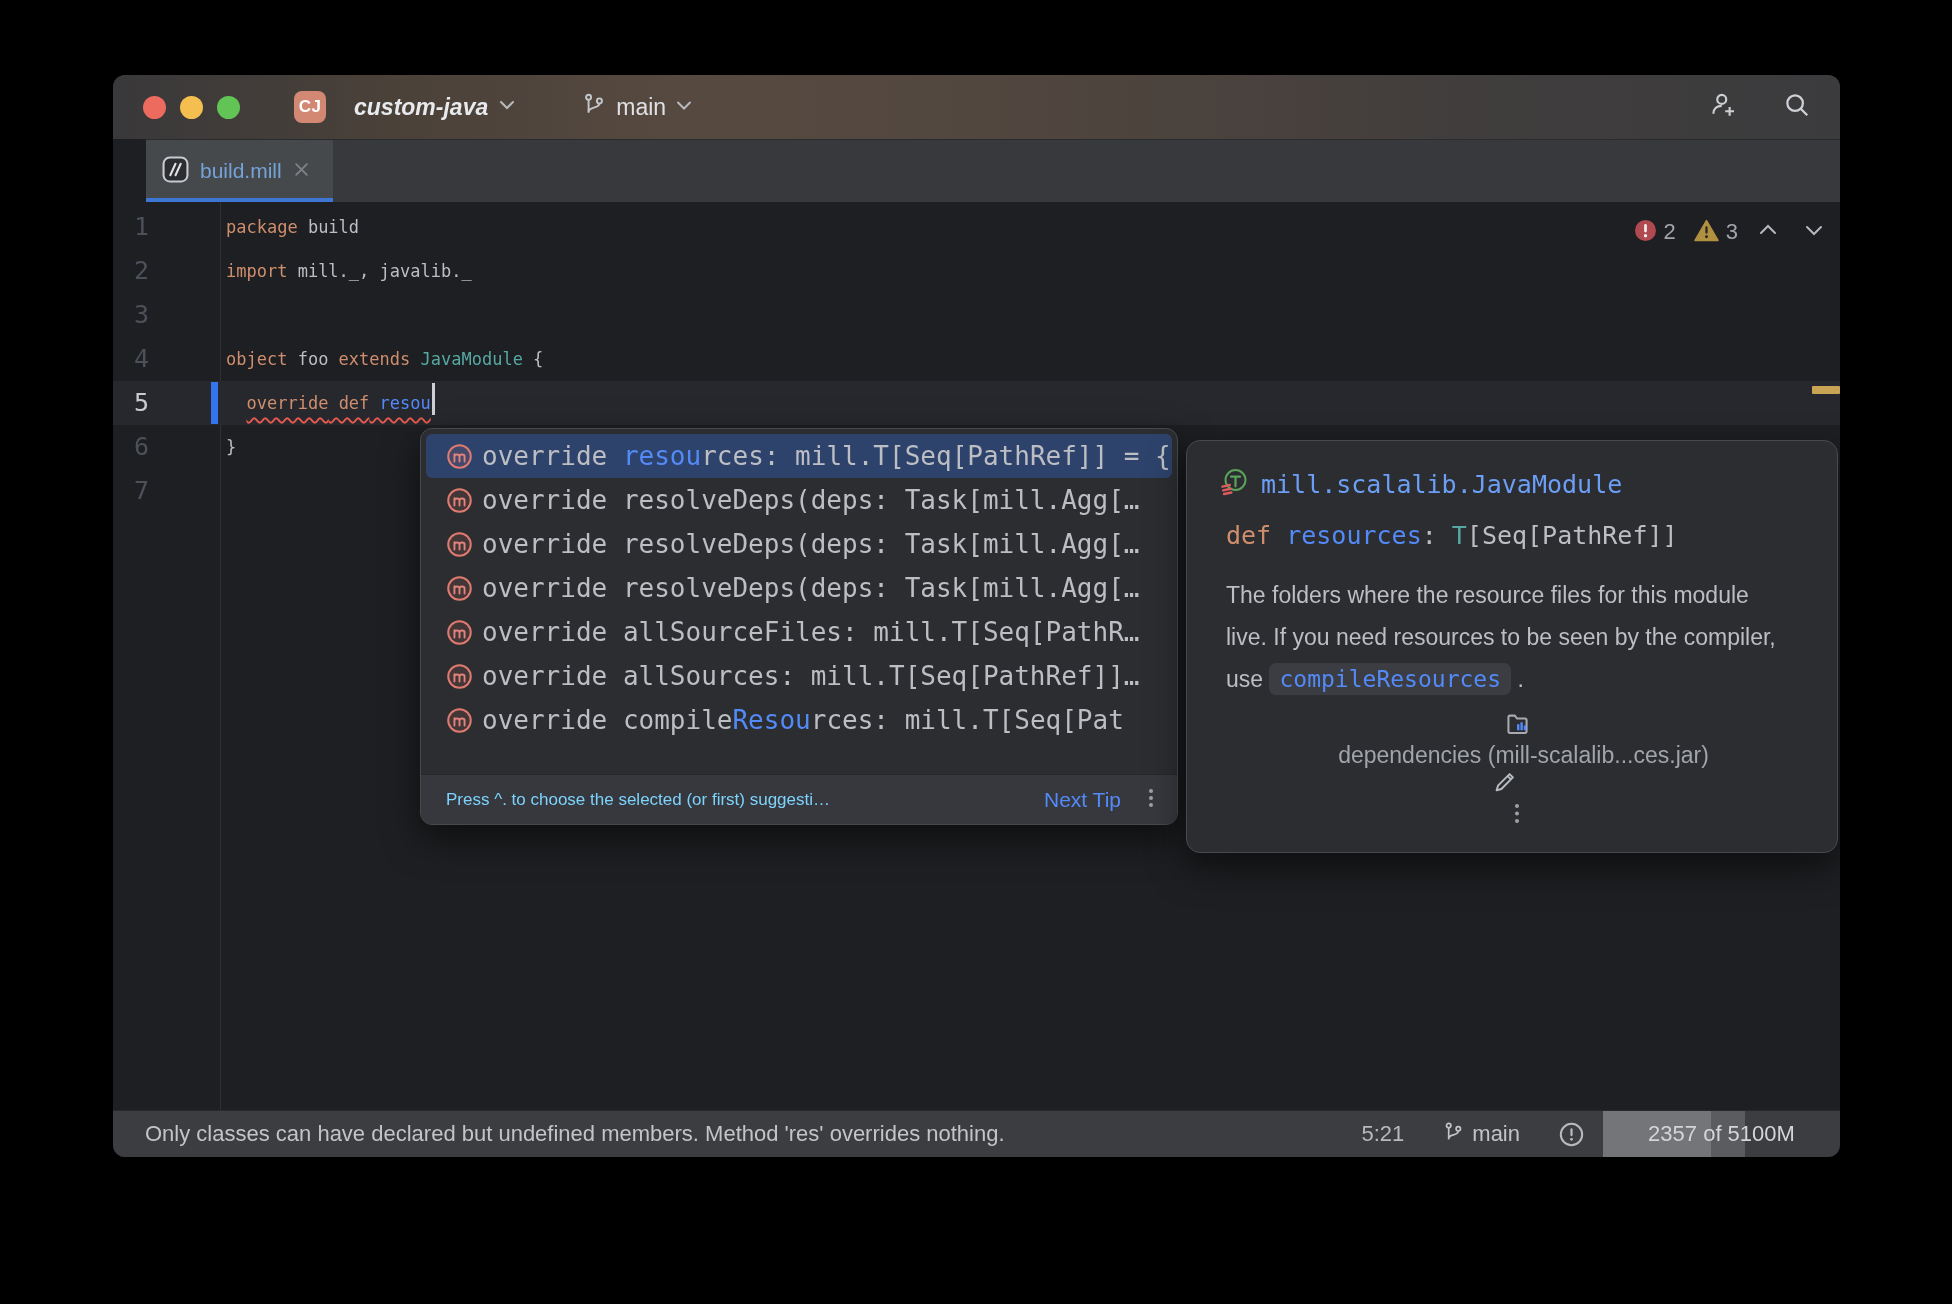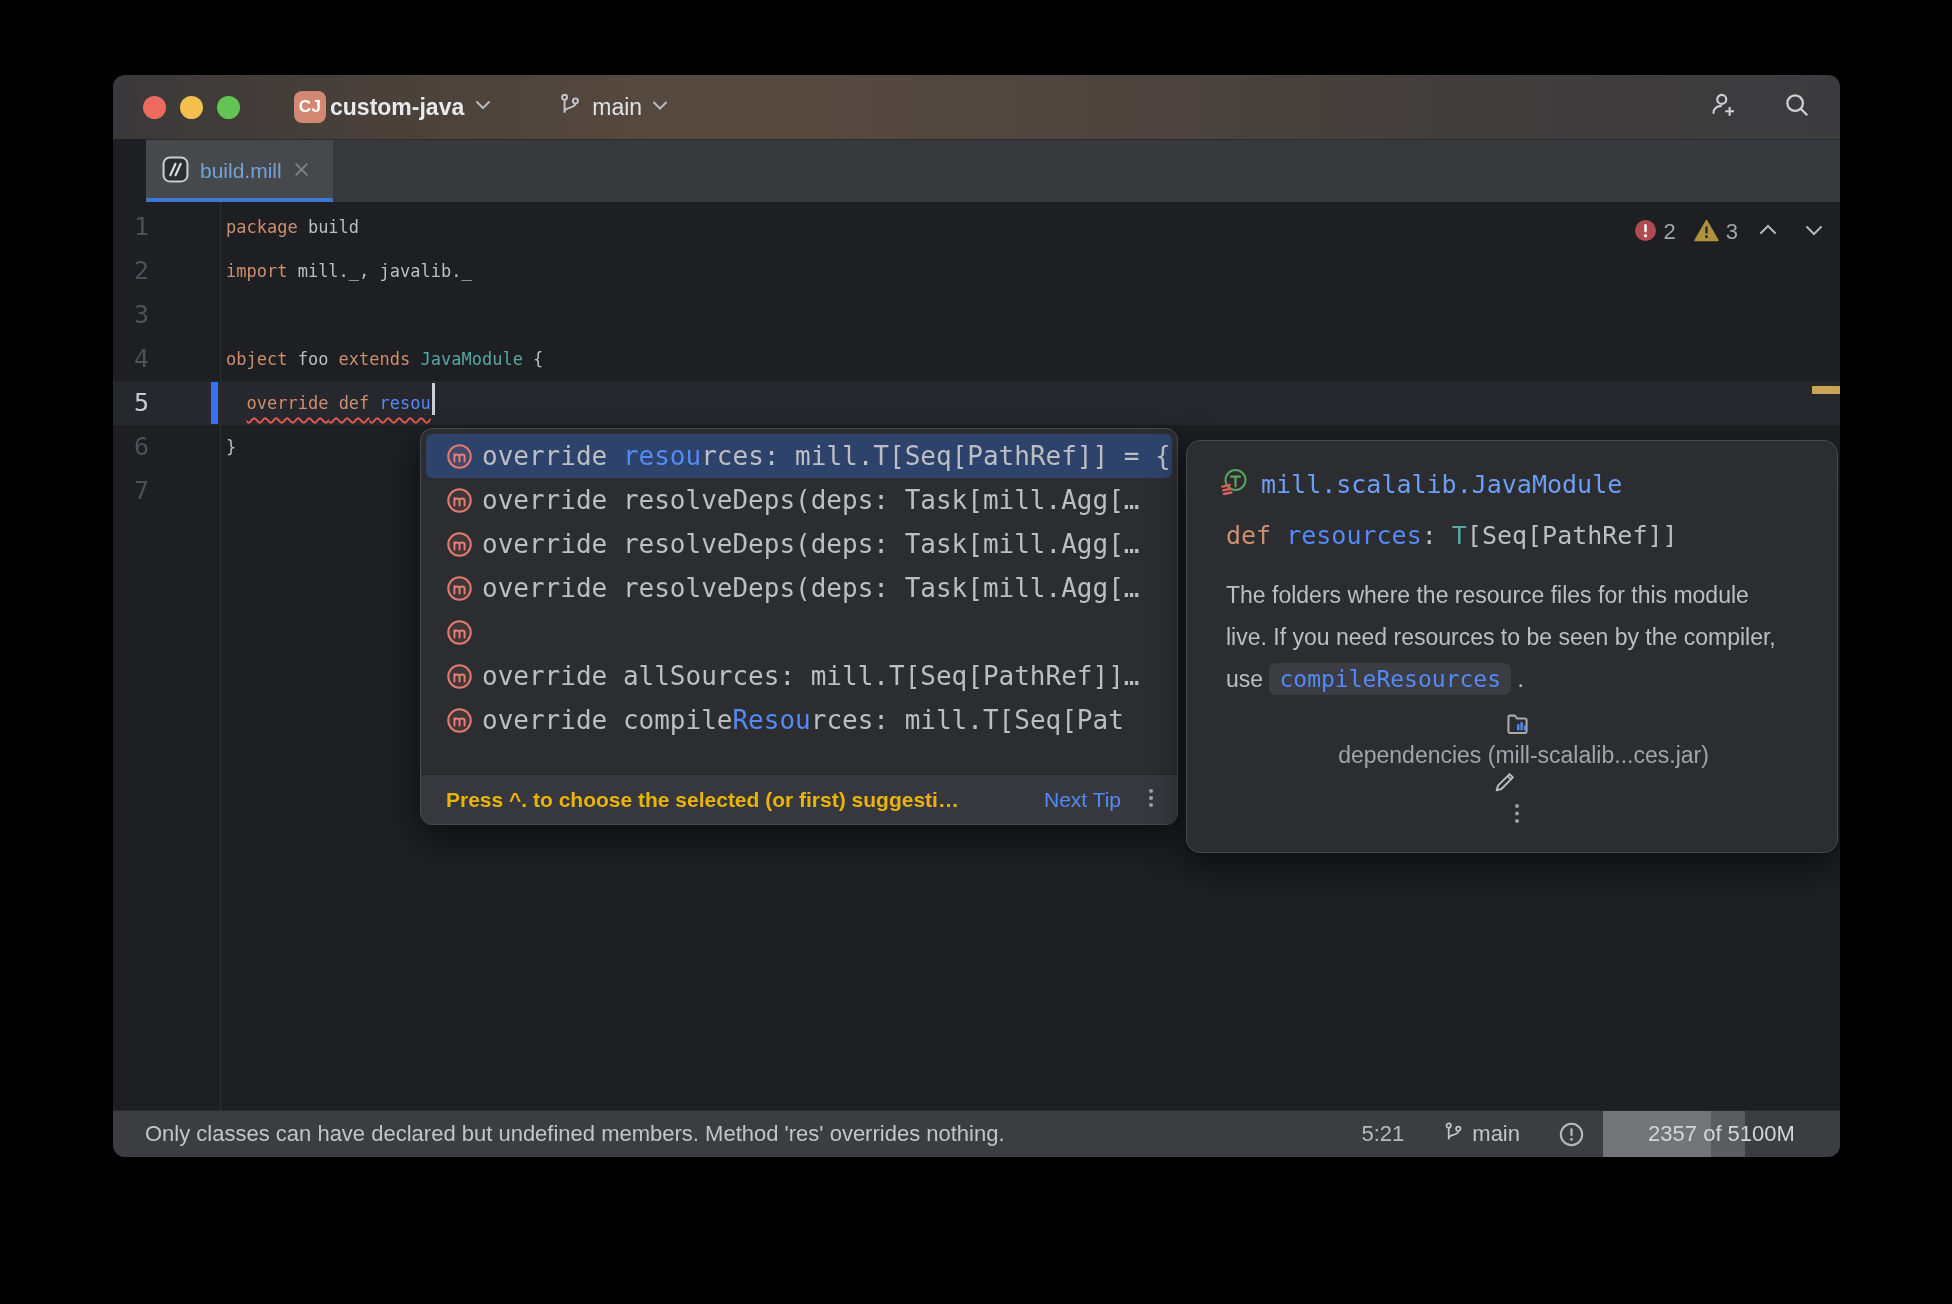--- a/index.html
+++ b/index.html
@@ -14,7 +14,7 @@
   .light.red{background:#EC6A5E;}.light.yellow{background:#F4BF4F;}.light.green{background:#61C454;}
   .proj-badge{margin-left:54px;width:32px;height:32px;border-radius:8px;background:#D28873;color:#FFF;
     font-size:17px;font-weight:bold;display:flex;align-items:center;justify-content:center;letter-spacing:.5px;}
-  .proj-name{margin-left:4px;color:#E8EAED;font-size:23px;font-weight:600;}
+  .proj-name{margin-left:28px;color:#E8EAED;font-size:23px;font-weight:600;font-style:italic;}
   .chev{margin-left:9px;}
   .branch-group{display:flex;align-items:center;margin-left:64px;}
   .branch-name{margin-left:9px;color:#DFE1E5;font-size:23px;}

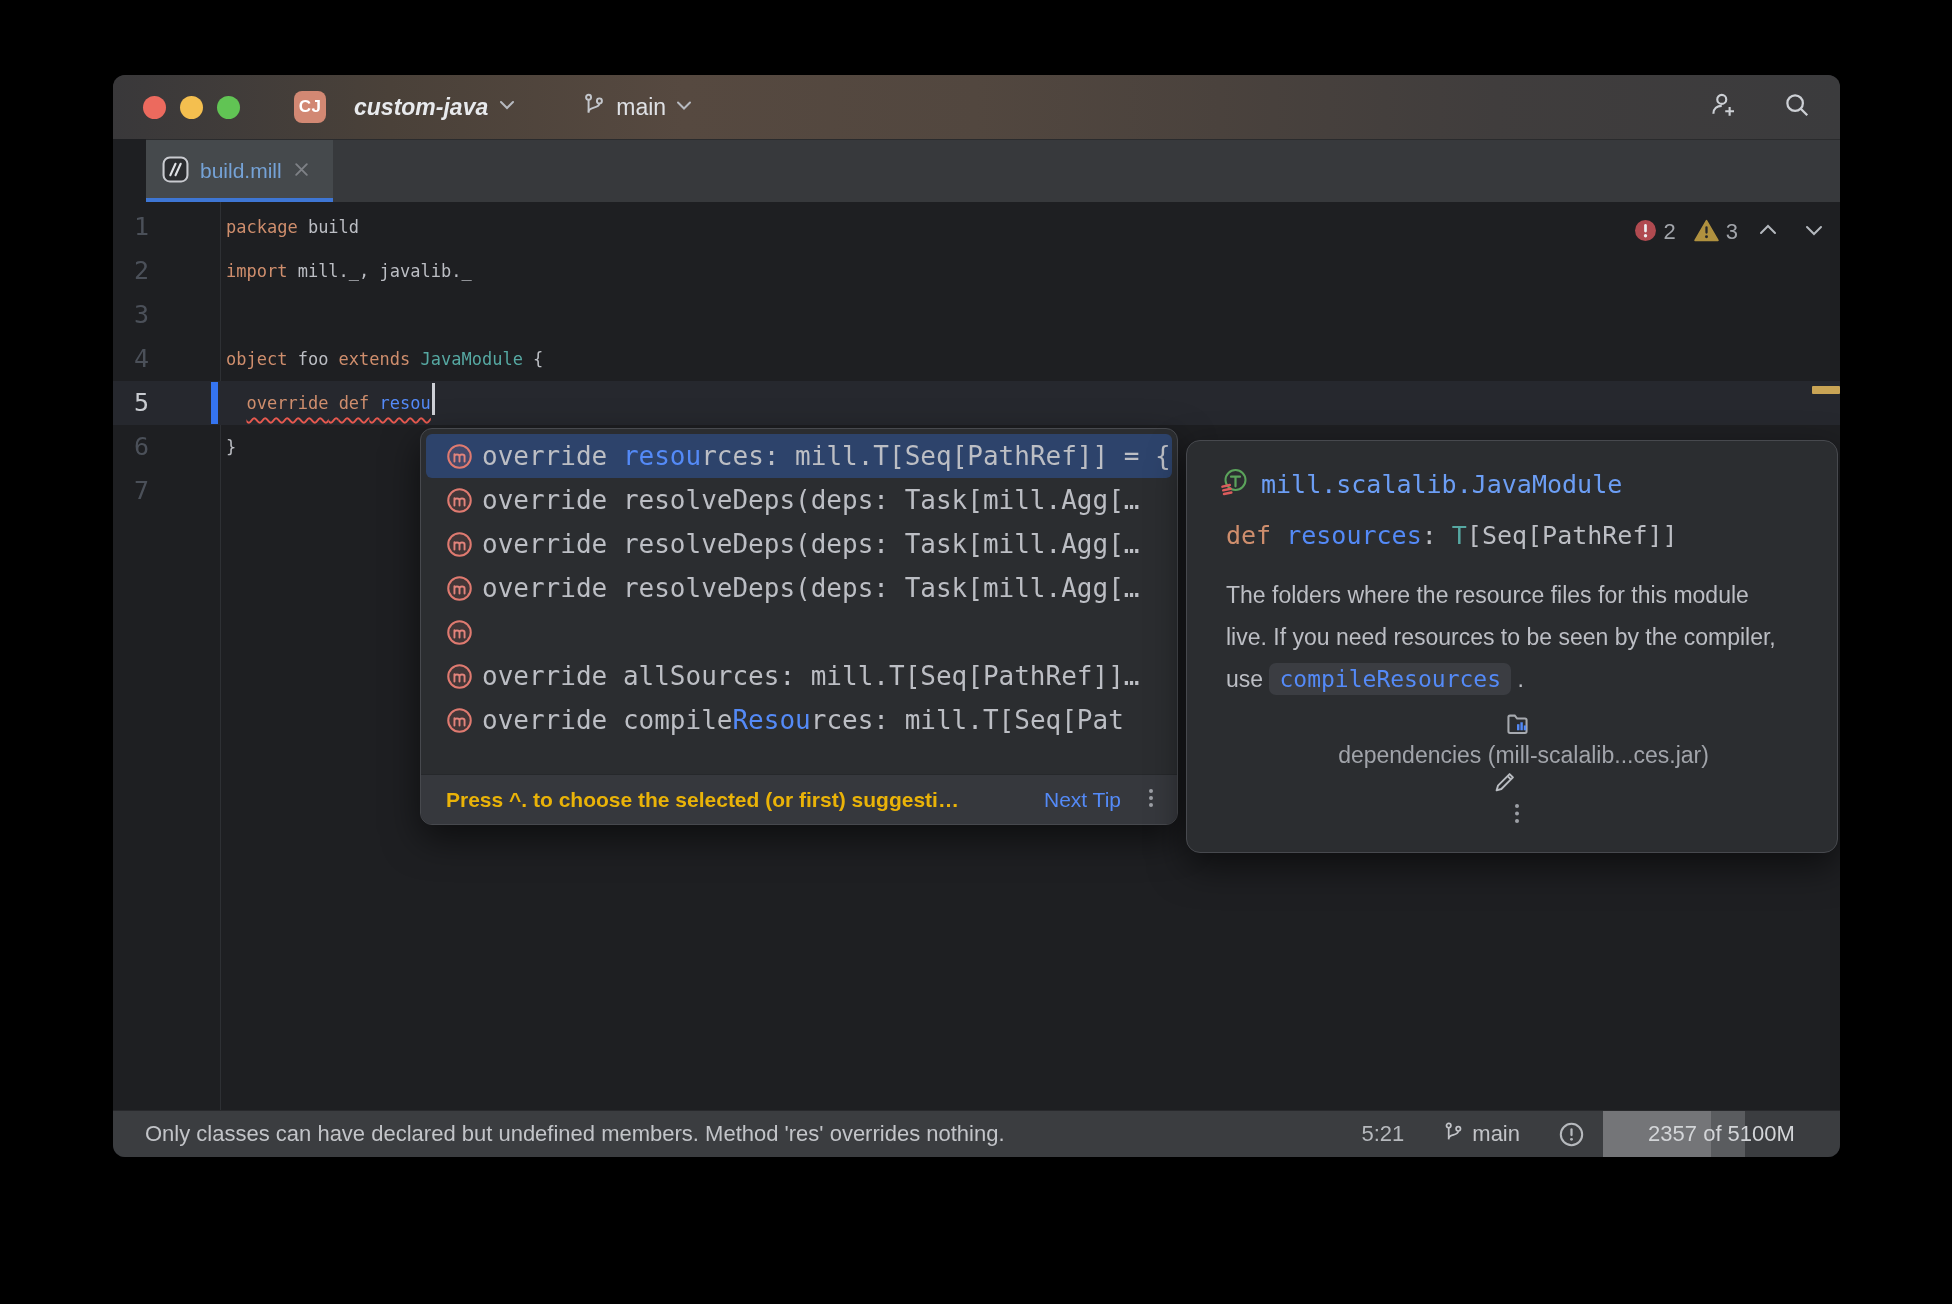--- a/index.html
+++ b/index.html
@@ -276,7 +276,7 @@
         <div class="cmp-row"><svg width="27" height="27" viewBox="0 0 24 24">
             <circle cx="12" cy="12" r="10" fill="rgba(224,116,108,0.13)" stroke="#DF7A70" stroke-width="1.8"></circle>
             <path d="M7.5 16.5V10M7.5 11.9c0-2.2 4.5-2.2 4.5 0v4.6M12 11.9c0-2.2 4.5-2.2 4.5 0v4.6" fill="none" stroke="#E2837B" stroke-width="1.7" stroke-linecap="round"></path>
-          </svg></div>
+          </svg><span class="cmp-txt"><span>override allSourceFiles: mill.T[Seq[PathR…</span></span></div>
         <div class="cmp-row"><svg width="27" height="27" viewBox="0 0 24 24">
             <circle cx="12" cy="12" r="10" fill="rgba(224,116,108,0.13)" stroke="#DF7A70" stroke-width="1.8"></circle>
             <path d="M7.5 16.5V10M7.5 11.9c0-2.2 4.5-2.2 4.5 0v4.6M12 11.9c0-2.2 4.5-2.2 4.5 0v4.6" fill="none" stroke="#E2837B" stroke-width="1.7" stroke-linecap="round"></path>

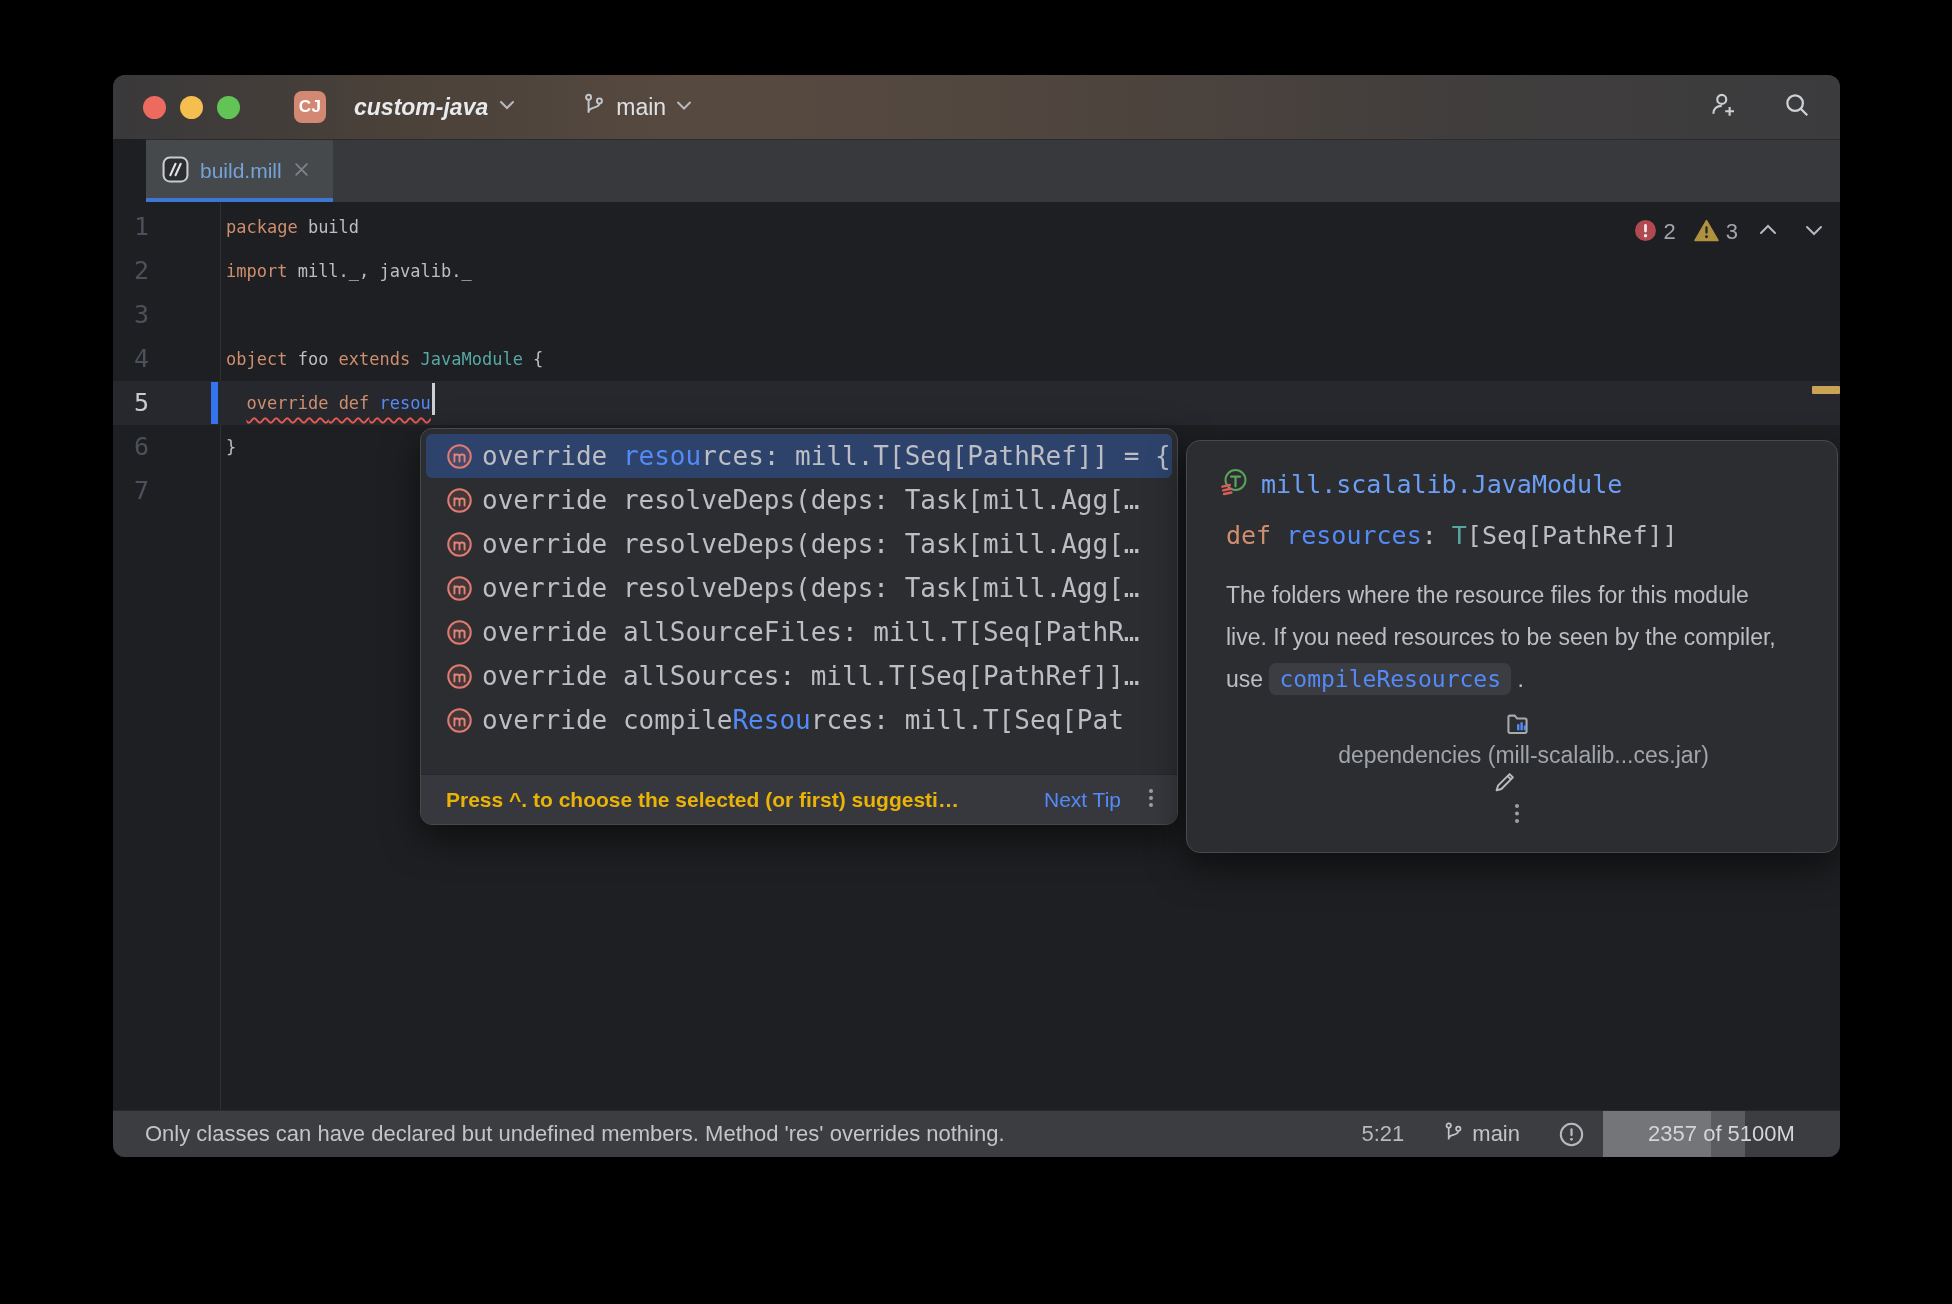--- a/index.html
+++ b/index.html
@@ -72,7 +72,7 @@
   .cmp-txt{overflow:hidden;white-space:pre;}
   .cmp-footer{position:absolute;left:0;right:0;bottom:0;height:50px;background:#36383D;border-top:1px solid #26282B;
     display:flex;align-items:center;padding:0 16px 0 25px;box-sizing:border-box;}
-  .cmp-hint{color:#eab308;font-size:21px;flex:1;white-space:nowrap;overflow:hidden;font-weight:bold;}
+  .cmp-hint{color:#7dd3fc;font-size:17px;flex:1;white-space:nowrap;overflow:hidden;}
   .cmp-next{color:#548AF7;font-size:21px;margin:0 20px 0 12px;}
 
   

